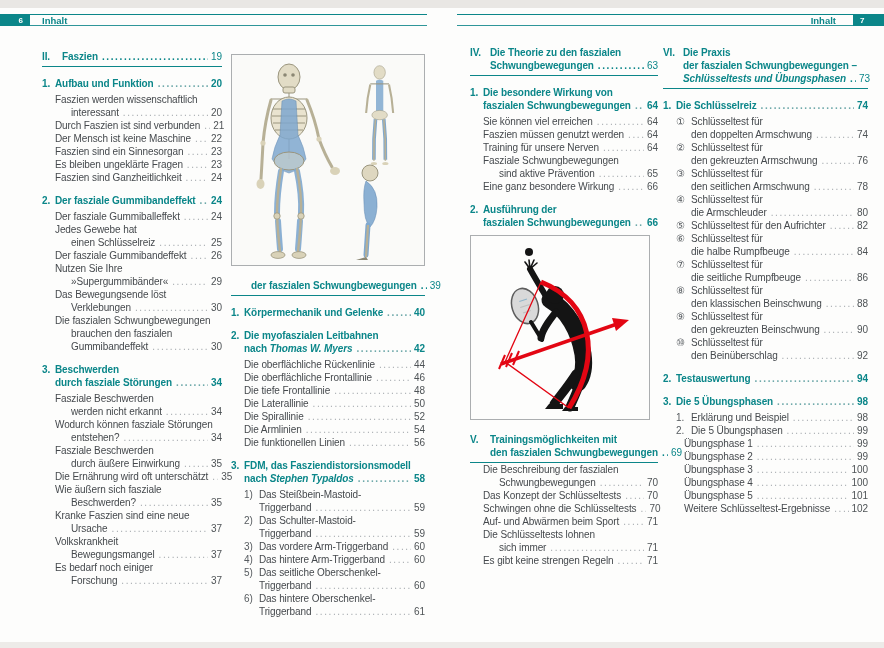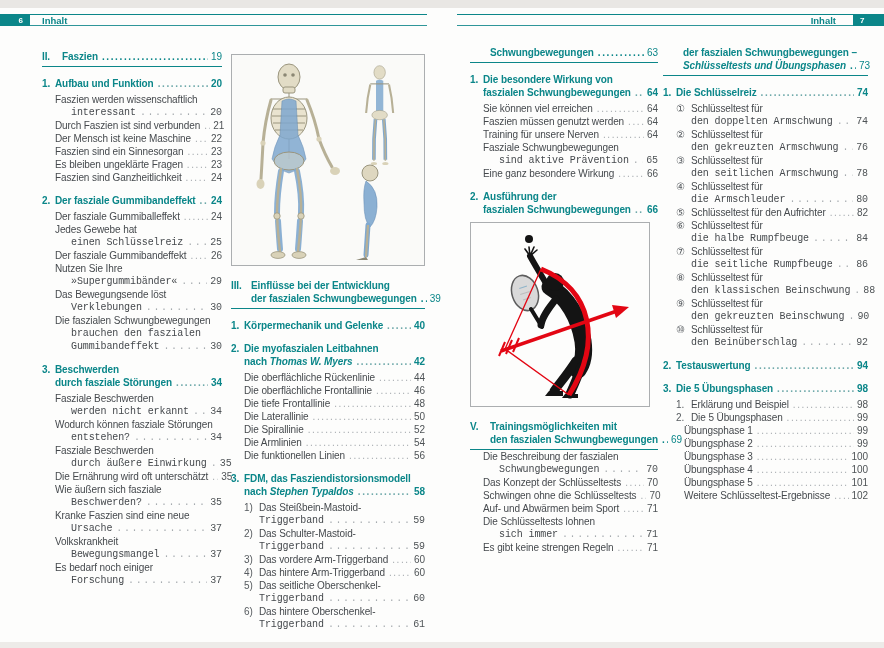--- a/index.html
+++ b/index.html
@@ -536,6 +536,10 @@
   </div>
   <div class="col col3">
       <div class="b b-h has-m">
+        <div class="tocline">
+          <span class="mark">IV.</span>
+          <span class="txt">Die Theorie zu den faszialen</span>
+        </div>
         <div class="tocline cont">
           <span class="txt">Schwungbewegungen</span>
           <span class="dots">........................................................................................................................</span>

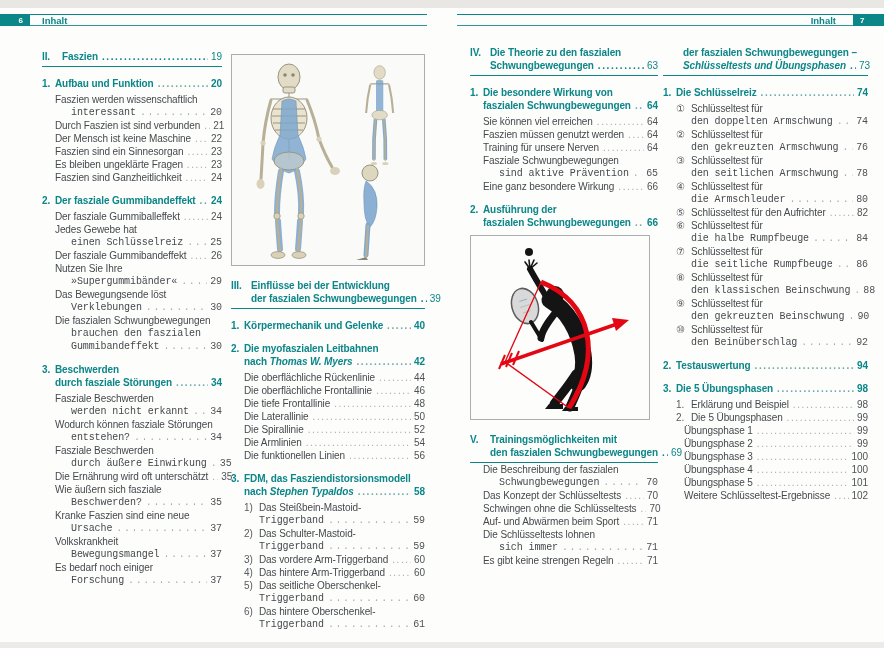--- a/index.html
+++ b/index.html
@@ -714,6 +714,10 @@
     </div>
   <div class="col col4">
       <div class="b b-h has-m">
+        <div class="tocline">
+          <span class="mark">VI.</span>
+          <span class="txt">Die Praxis</span>
+        </div>
         <div class="tocline cont">
           <span class="txt">der faszialen Schwungbewegungen –</span>
         </div>

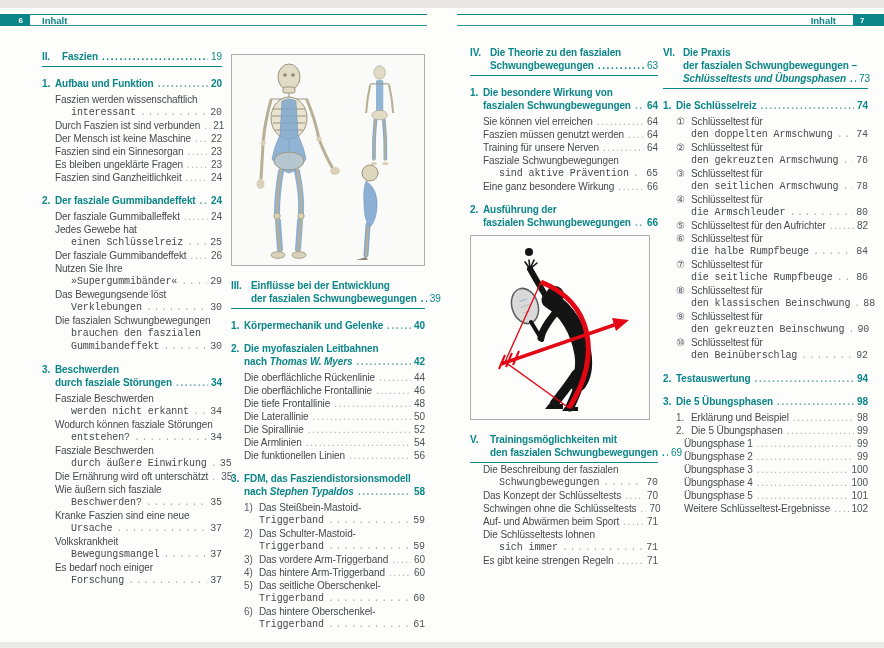--- a/index.html
+++ b/index.html
@@ -64,7 +64,7 @@
 
   .b-e{padding-left:13px;}
   .b-e.x1{padding-left:21px;text-align:right;}
-  .b-e .cont{padding-left:16px;font-family:Liberation Mono, monospace;}
+  .b-e .cont{padding-left:16px;}
   .b-e.has-m .cont{padding-left:15px;text-align:center;}
   .b-e .mark{display:inline-block;min-width:15px;color:#565b5f;}
 

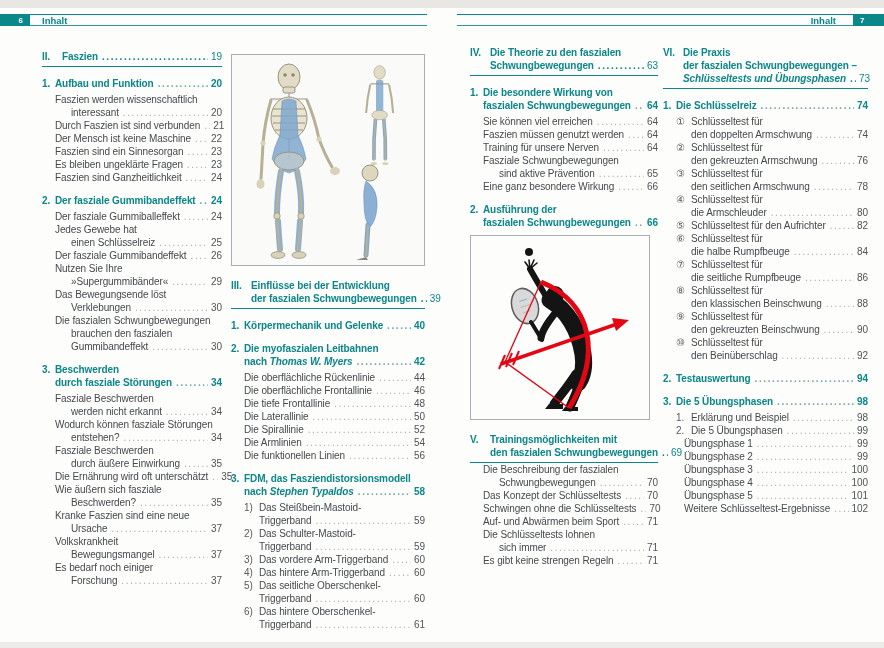--- a/index.html
+++ b/index.html
@@ -377,10 +377,6 @@
   </div>
 </div>
       <div class="b b-h has-m">
-        <div class="tocline">
-          <span class="mark">III.</span>
-          <span class="txt">Einflüsse bei der Entwicklung</span>
-        </div>
         <div class="tocline cont">
           <span class="txt">der faszialen Schwungbewegungen</span>
           <span class="dots">........................................................................................................................</span>

